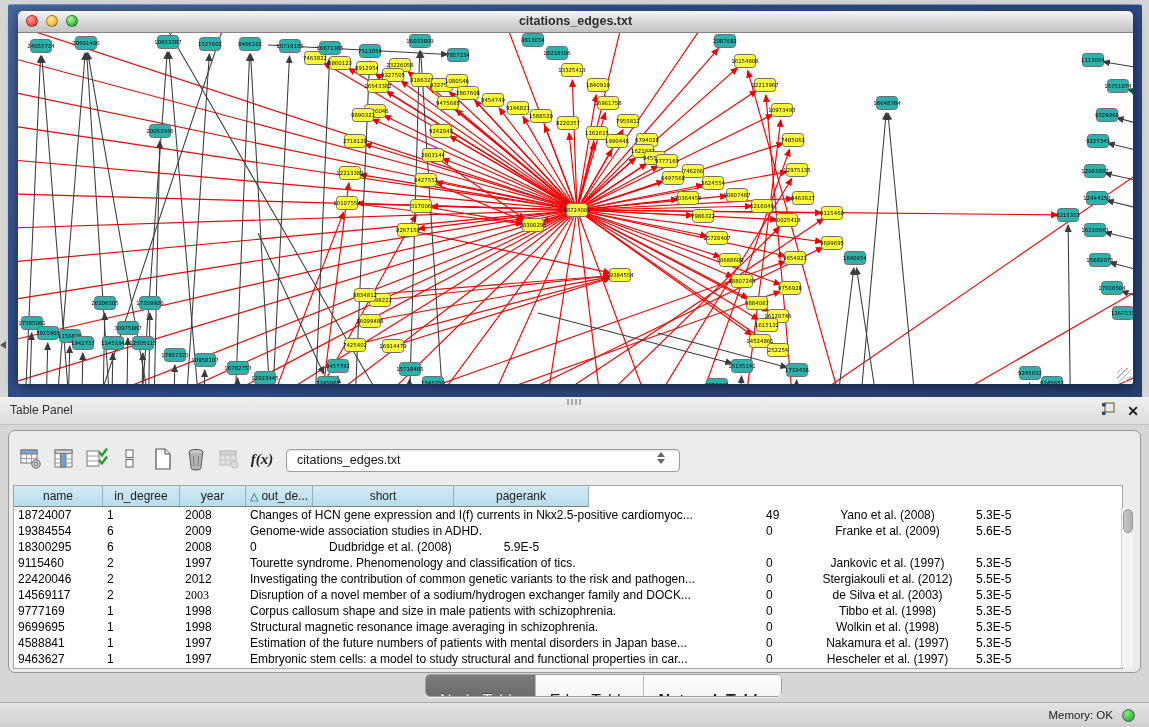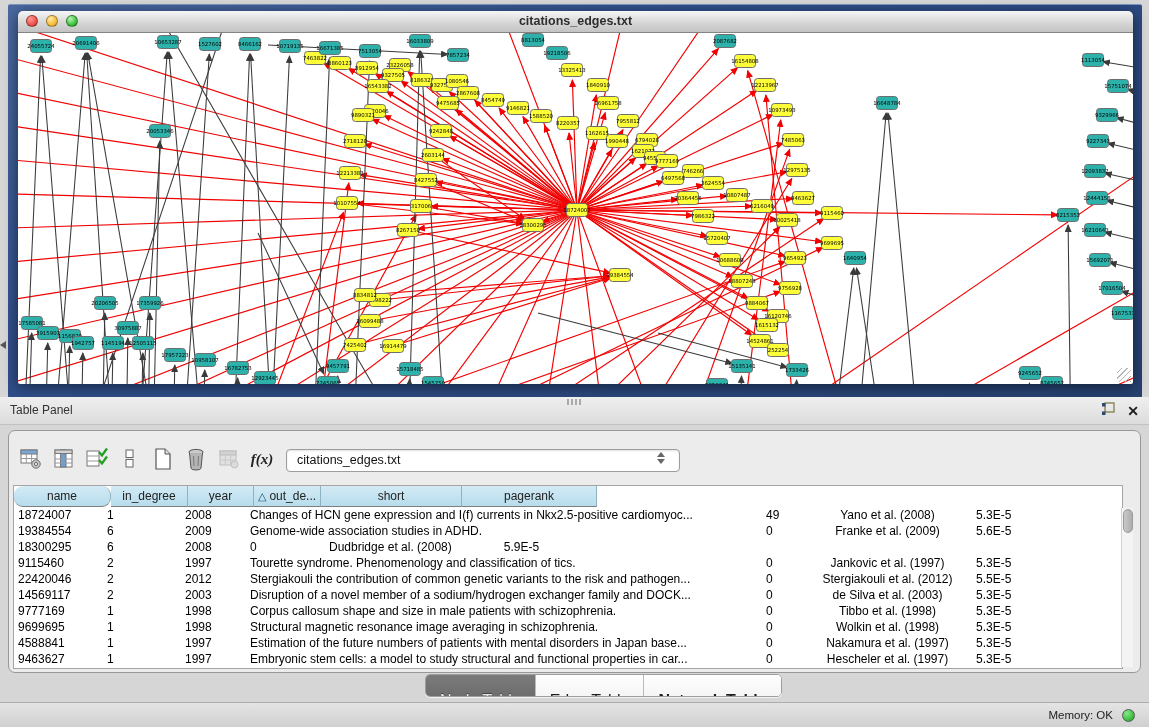--- a/index.html
+++ b/index.html
@@ -619,7 +619,7 @@
 
   <div class="table-wrap">
     <div class="thead">
-        <div class="th" style="width: 97px; border-radius: 9px;">name</div>
+        <div class="th" style="width: 89px;">name</div>
         <div class="th" style="width: 77px;">in_degree</div>
         <div class="th" style="width: 66px; text-align: center;">year</div>
         <div class="th" style="width: 67px;"><span class="tri">△</span>out_de...</div>

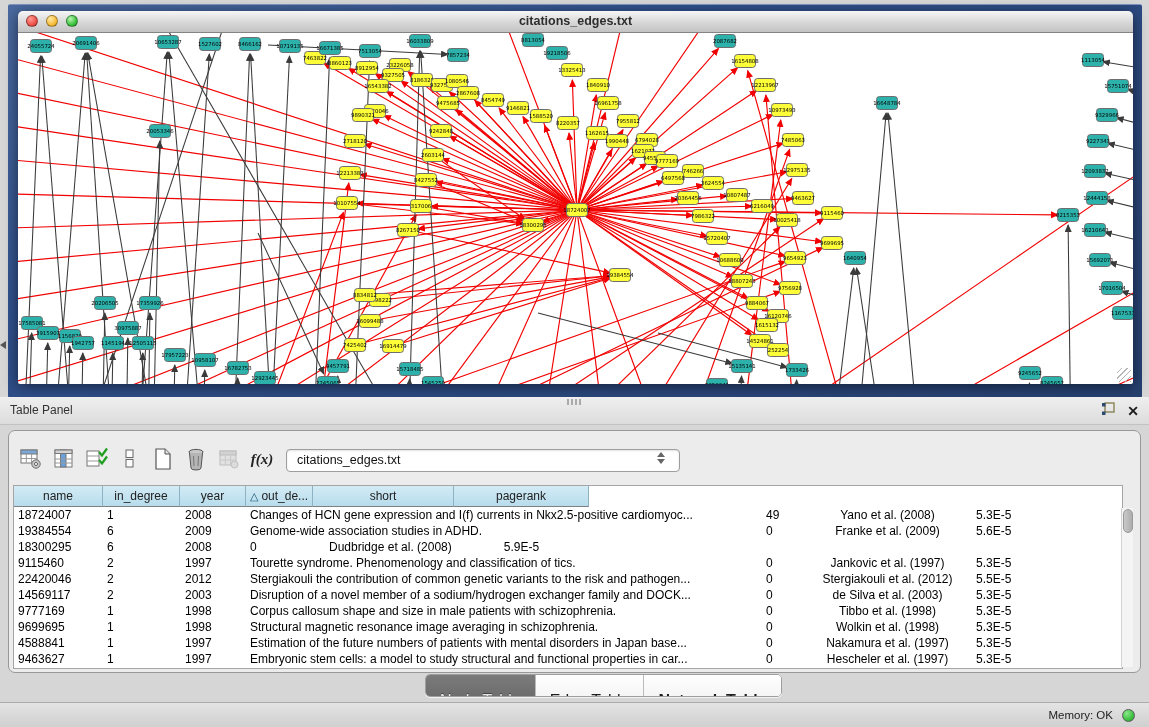--- a/index.html
+++ b/index.html
@@ -666,7 +666,7 @@
           <div class="td" style="width: 89px;">22420046</div>
           <div class="td" style="width: 77px;">2</div>
           <div class="td" style="width: 66px;">2012</div>
-          <div class="td" style="width: 504px;">Stergiakouli the contribution of common genetic variants to the risk and pathogen...</div>
+          <div class="td" style="width: 504px;">Investigating the contribution of common genetic variants to the risk and pathogen...</div>
           <div class="td" style="width: 67px;">0</div>
           <div class="td" style="width: 141px;">Stergiakouli et al. (2012)</div>
           <div class="td" style="width: 135px;">5.5E-5</div>

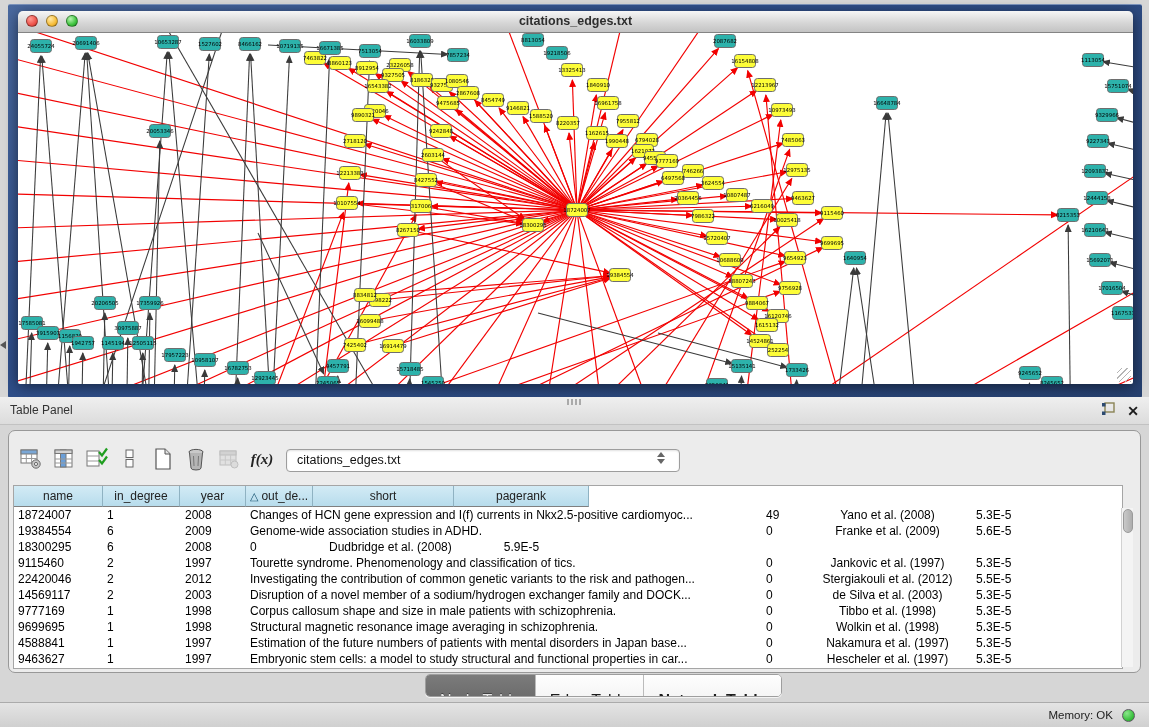--- a/index.html
+++ b/index.html
@@ -674,7 +674,7 @@
         <div class="tr">
           <div class="td" style="width: 89px;">14569117</div>
           <div class="td" style="width: 77px;">2</div>
-          <div class="td" style="width: 66px;">2003</div>
+          <div class="td" style="width: 66px; font-family: Liberation Serif, serif;">2003</div>
           <div class="td" style="width: 504px;">Disruption of a novel member of a sodium/hydrogen exchanger family and DOCK...</div>
           <div class="td" style="width: 67px;">0</div>
           <div class="td" style="width: 141px;">de Silva et al. (2003)</div>

